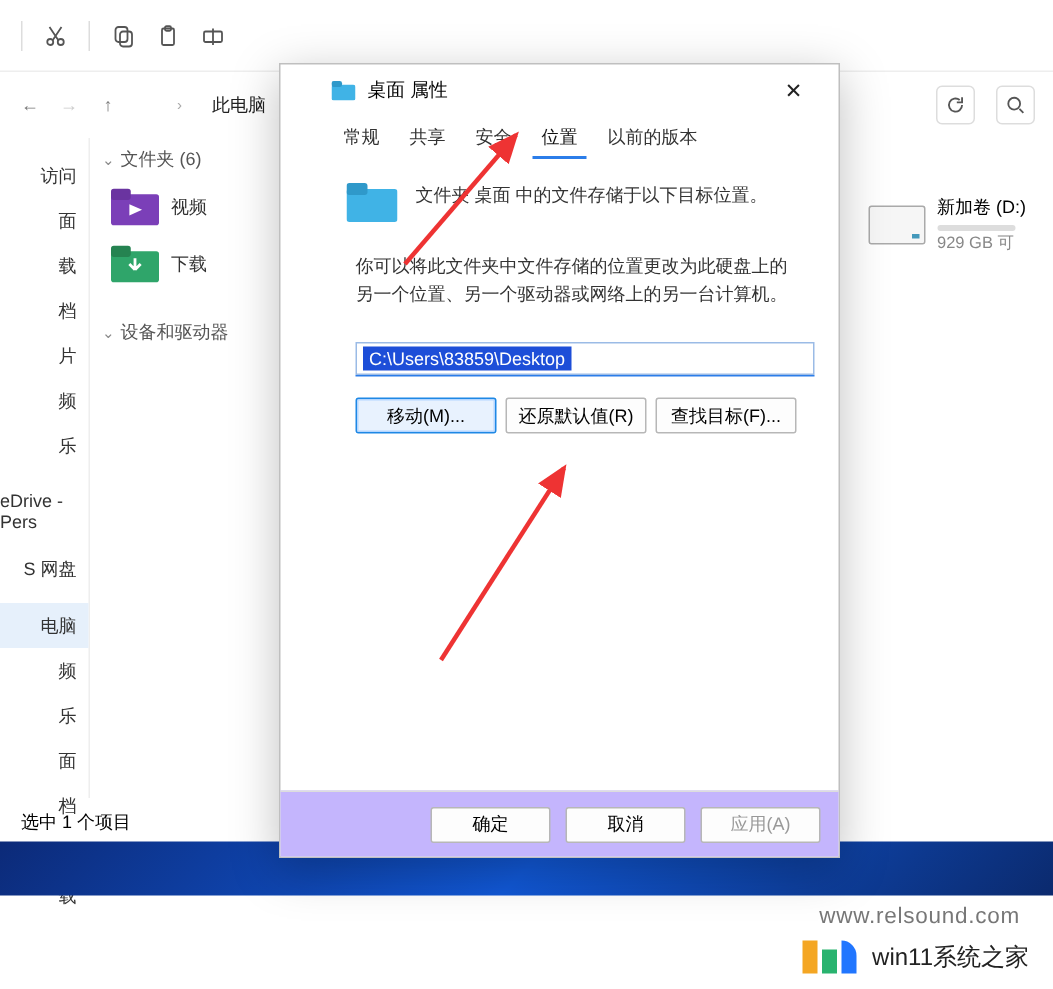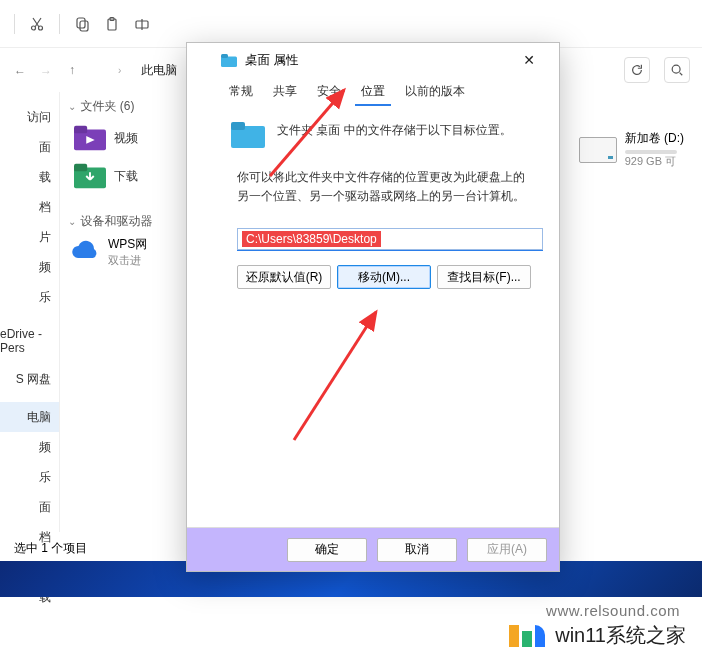--- a/index.html
+++ b/index.html
@@ -197,17 +197,6 @@
       <span class="chev">⌄</span>
       <span>设备和驱动器</span>
     </div>
-    <div class="itm-sm">
-      <span>
-        <svg class="cloud" viewBox="0 0 30 22">
-            <path d="M8 18a6 6 0 0 1 .5-12A8 8 0 0 1 24 9a5 5 0 0 1-1 9H8z" fill="#2b7de9"></path>
-          </svg>
-      </span>
-      <span>
-        <div>WPS网</div>
-        <div class="subtxt">双击进</div>
-      </span>
-    </div>
   </div>
 
   <div class="rightcol" style="top:38px;">

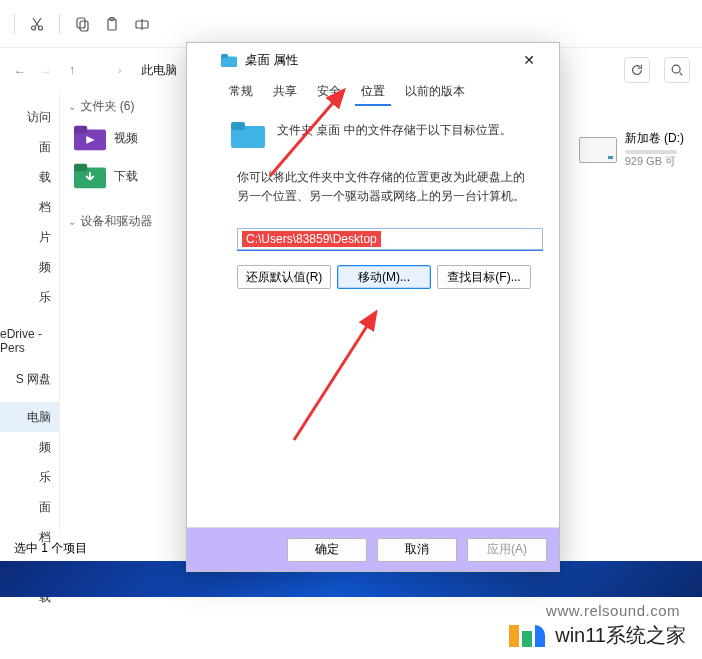--- a/index.html
+++ b/index.html
@@ -76,7 +76,7 @@
     .desc-ic{width:34px;height:26px;flex-shrink:0;}
     .desc2{margin:4px 6px 22px 6px;line-height:1.6;}
     .pathbox{width:306px;height:22px;margin-left:6px;}
-    .pathbox .sel{display:inline-block;background:#ef4444;color:#fff;padding:1px 4px;font-size:12px;}
+    .pathbox .sel{display:inline-block;background:#1d4ed8;color:#fff;padding:1px 4px;font-size:12px;}
     .path-line{margin-top:0;width:306px;height:1px;background:#2b7de9;margin-left:6px;}
     .btnrow{margin:14px 0 0 6px;display:flex;gap:6px;}
     .btn{min-width:94px;height:24px;border:1px solid #b7b7b7;background:#fdfdfd;font-size:12px;cursor:pointer;border-radius:2px;}

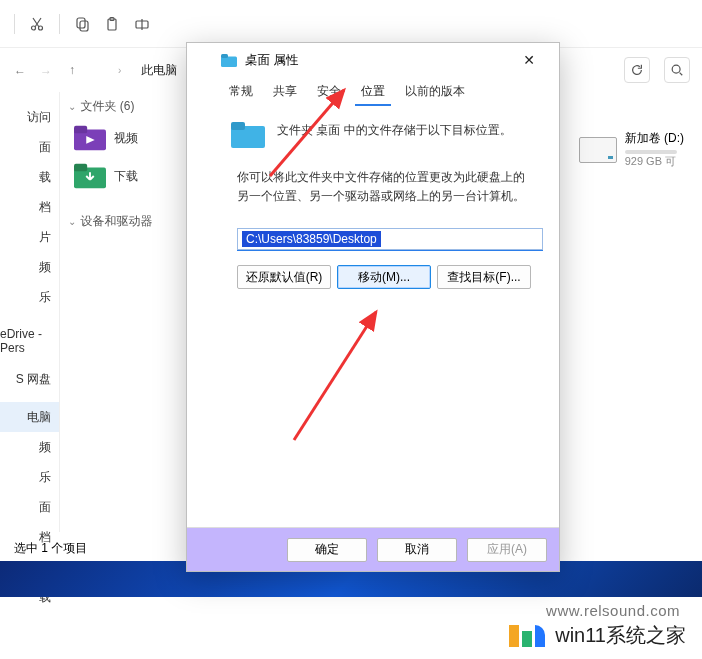--- a/index.html
+++ b/index.html
@@ -273,8 +273,8 @@
     </div>
     <div class="path-line"></div>
     <div class="btnrow">
+      <button class="btn hover">移动(M)...</button>
       <button class="btn">还原默认值(R)</button>
-      <button class="btn hover">移动(M)...</button>
       <button class="btn">查找目标(F)...</button>
     </div>
   </div>

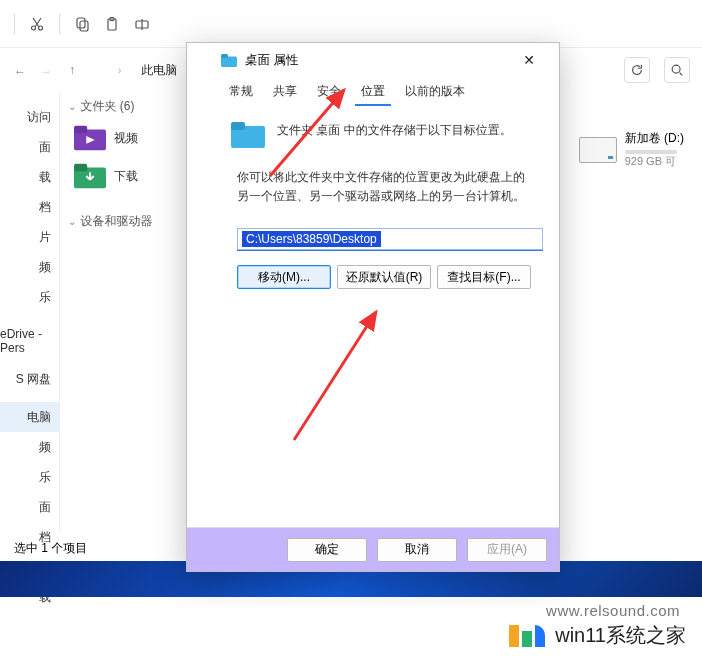--- a/index.html
+++ b/index.html
@@ -59,7 +59,7 @@
     .wm-icon span.a{background:#f4a623;height:22px;}
     .wm-icon span.b{background:#29b36f;height:16px;margin-top:6px;}
     .wm-icon span.c{background:#2176ff;height:22px;border-radius:0 10px 0 0;}
-    .wm-txt{font-size:20px;color:#222;}
+    .wm-txt{font-size:16px;color:#222;}
     .wm-url{position:absolute;right:22px;bottom:40px;font-size:15px;color:#777;letter-spacing:.5px;margin-left:23px;}
 
     

